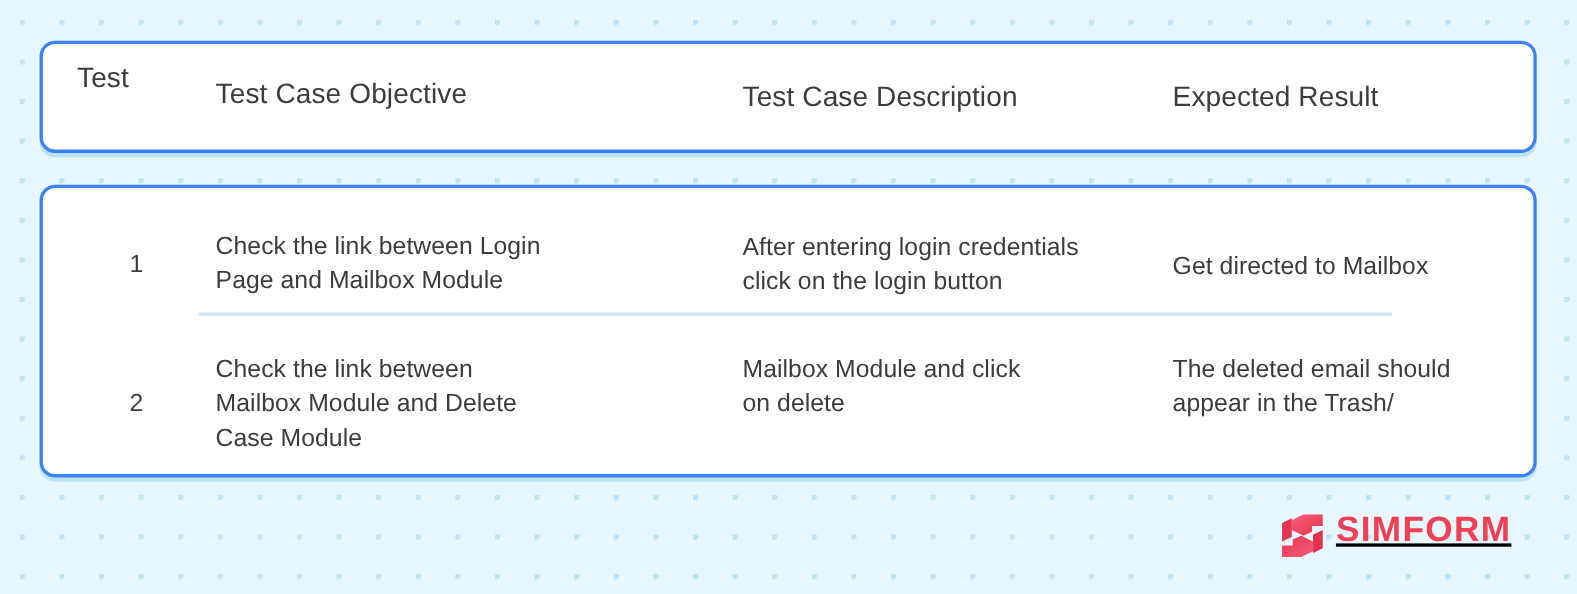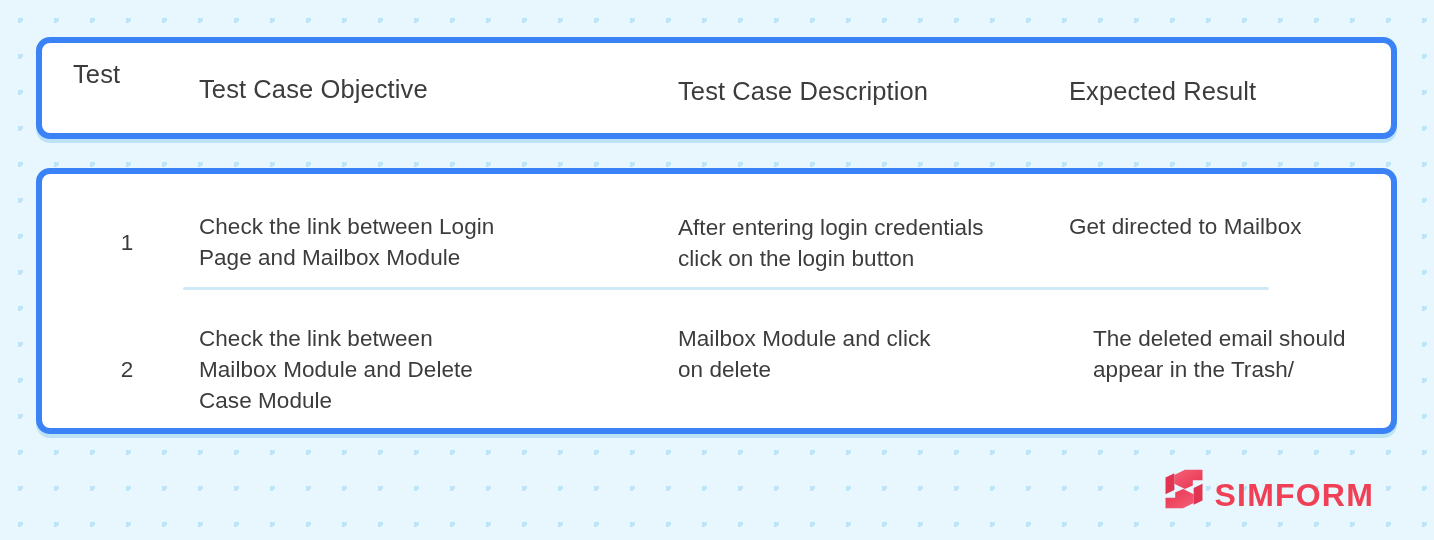--- a/index.html
+++ b/index.html
@@ -37,7 +37,7 @@
     left: 36px;
     width: 1361px;
     background: #ffffff;
-    border: 6px solid #3b82f6;
+    border: 3px solid #3b82f6;
     border-radius: 14px;
     box-sizing: border-box;
     box-shadow: 0 4px 0 0 rgba(134, 205, 235, 0.45);

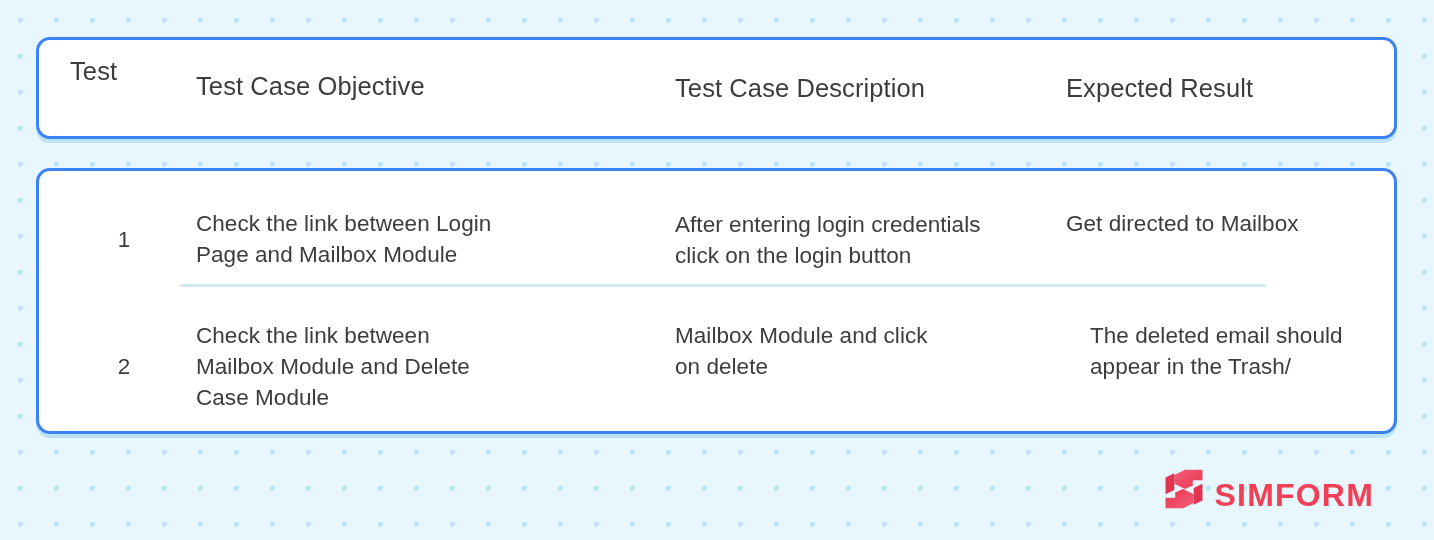--- a/index.html
+++ b/index.html
@@ -100,7 +100,7 @@
   #r1-id   { top: 53px; }
   #r1-obj  { top: 37px; }
   #r1-desc { top: 38px; }
-  #r1-exp  { top: 37px; }
+  #r1-exp  { top: 55px; }
 
   #r2-id   { top: 65px; }
   #r2-obj  { top: 34px; }

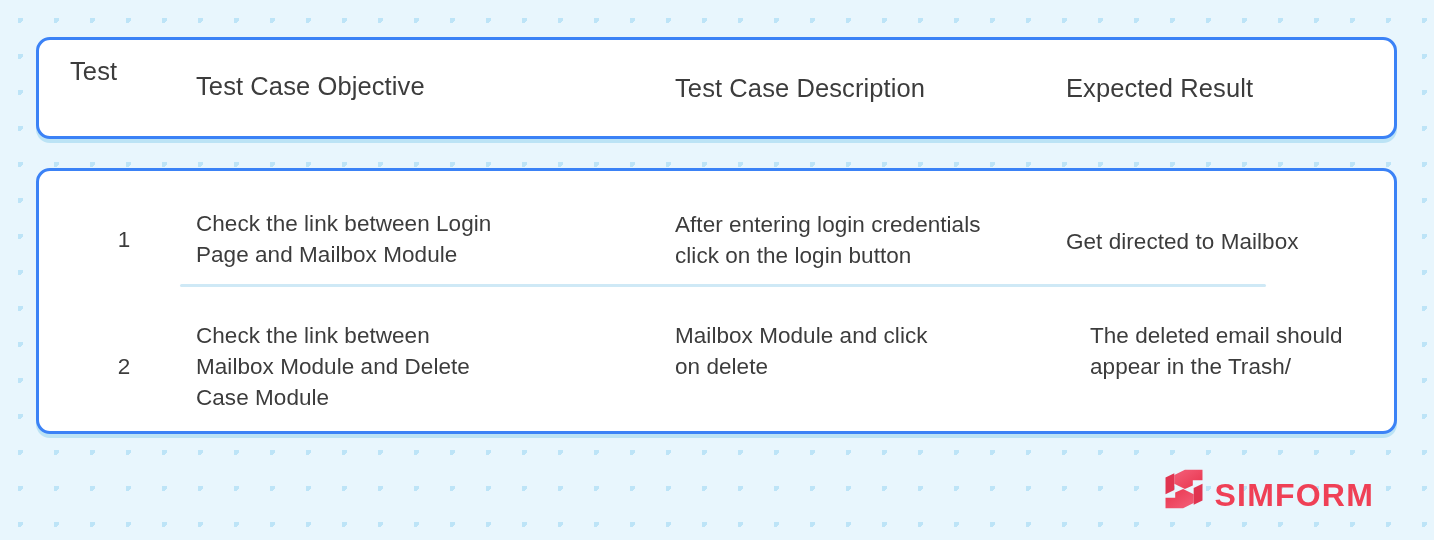--- a/index.html
+++ b/index.html
@@ -105,7 +105,7 @@
   #r2-id   { top: 65px; }
   #r2-obj  { top: 34px; }
   #r2-desc { top: 34px; }
-  #r2-exp  { top: 34px; margin-left: 24px; }
+  #r2-exp  { top: 34px; }
 
   .line { display: block; white-space: pre; }
 

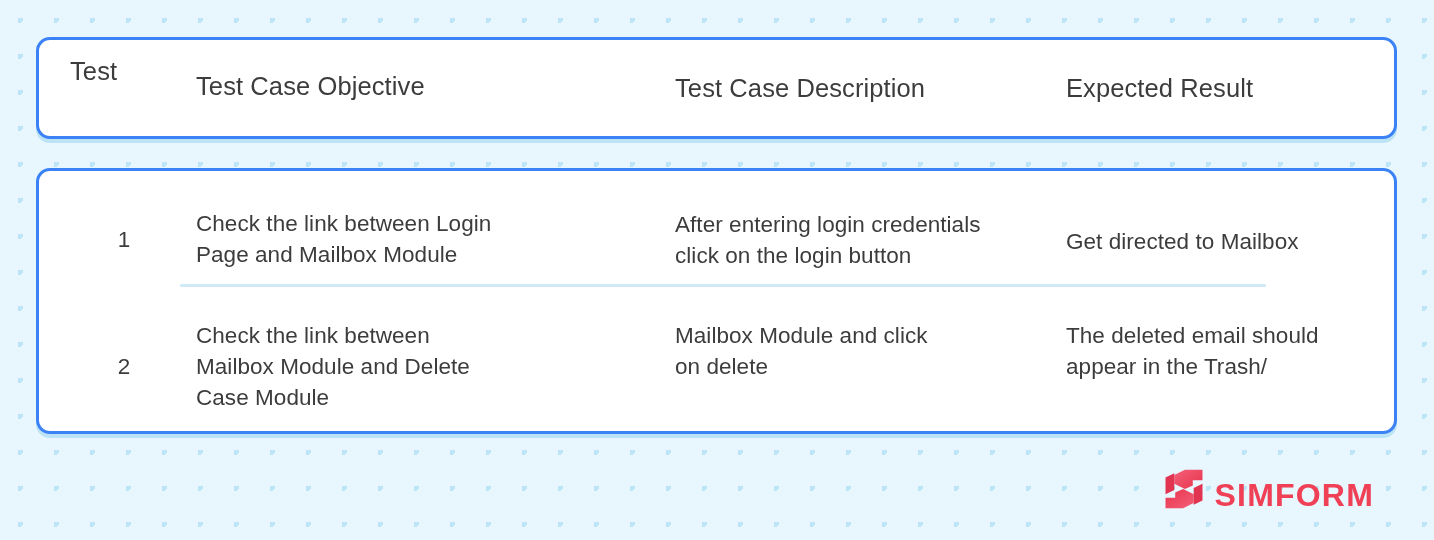--- a/index.html
+++ b/index.html
@@ -127,9 +127,10 @@
     top: 465px;
     height: 46px;
     display: flex;
-    align-items: flex-end;
+    align-items: flex-start;
     gap: 9px;
     z-index: 3;
+    text-decoration: underline;
   }
   #logo-mark { width: 44px; height: 44px; display: block; }
   #logo-word {

